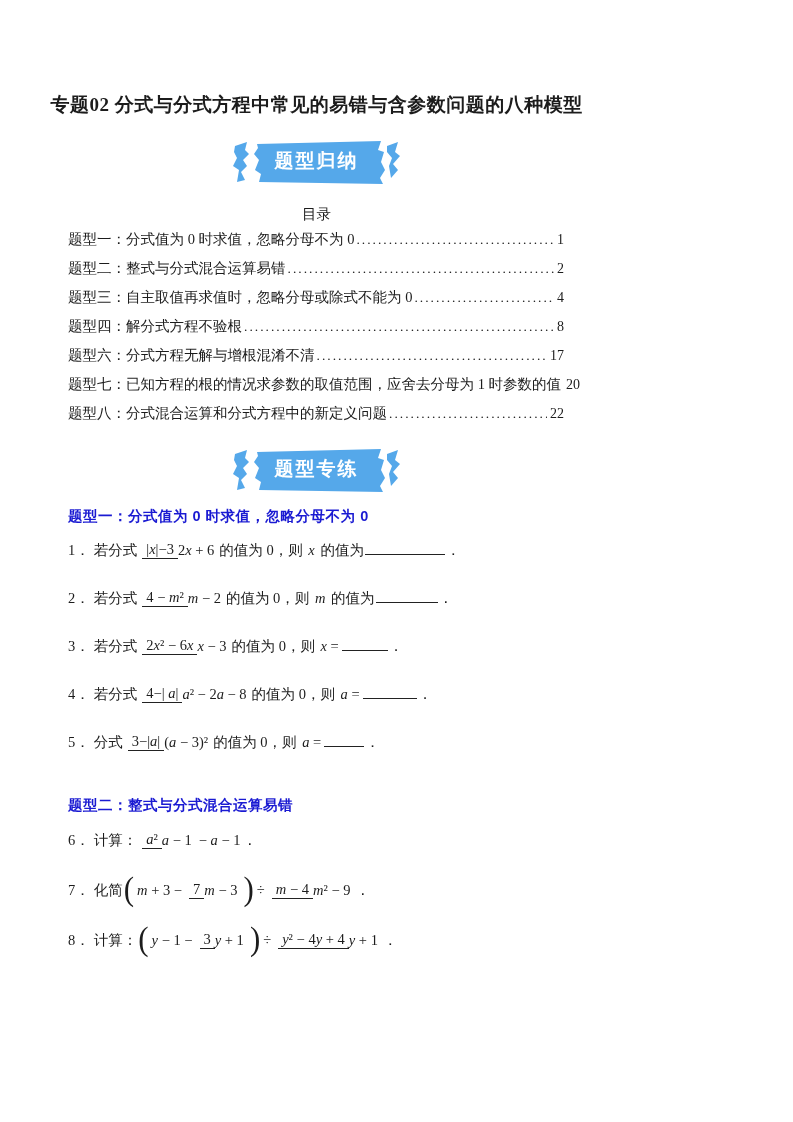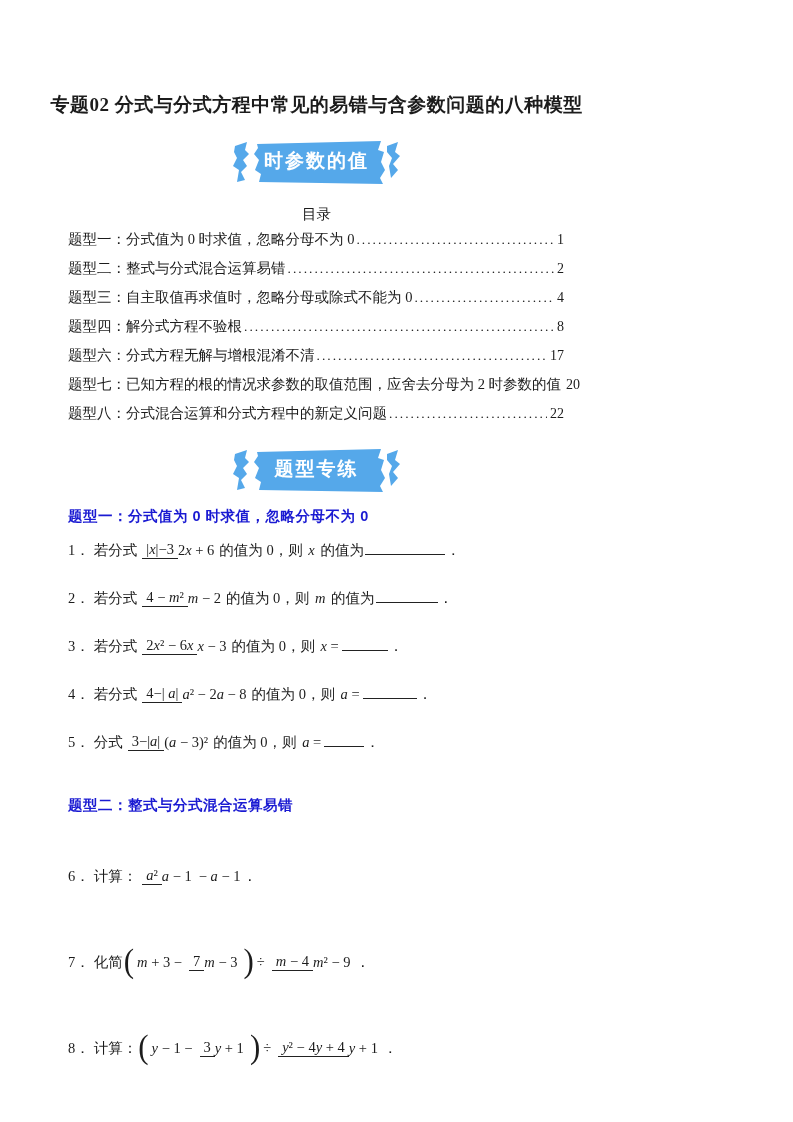--- a/index.html
+++ b/index.html
@@ -102,7 +102,7 @@
       <polygon class="ribbon-fill" points="25,5 149,2 146,11 152,13 149,23 153,31 148,39 151,45 27,43 29,35 23,31 27,21 22,15 26,9" fill="#55a8ea"></polygon>
       <polygon class="ribbon-fill" points="155,7 166,3 163,13 168,17 161,25 166,31 159,39 157,27 160,19 155,13" fill="#55a8ea"></polygon>
     </svg>
-    <span class="banner-label">时参数的值</span>
+    <span class="banner-label">题型归纳</span>
   </div>
 
   <div class="toc-heading">目录</div>

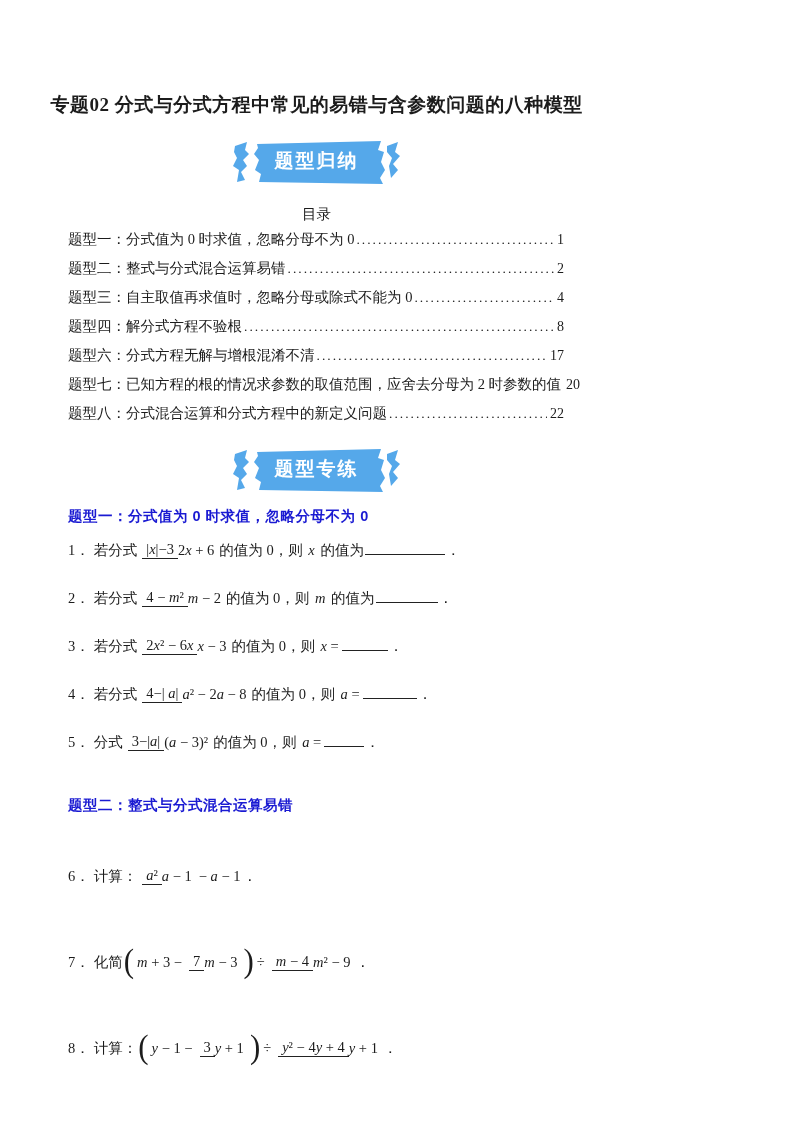--- a/index.html
+++ b/index.html
@@ -134,7 +134,7 @@
         <span class="toc-page">17</span>
       </div>
       <div class="toc-row">
-        <span class="toc-label">题型七：已知方程的根的情况求参数的取值范围，应舍去分母为 2 时参数的值</span>
+        <span class="toc-label">题型七：已知方程的根的情况求参数的取值范围，应舍去分母为 1 时参数的值</span>
         <span class="toc-dots"></span>
         <span class="toc-page">20</span>
       </div>

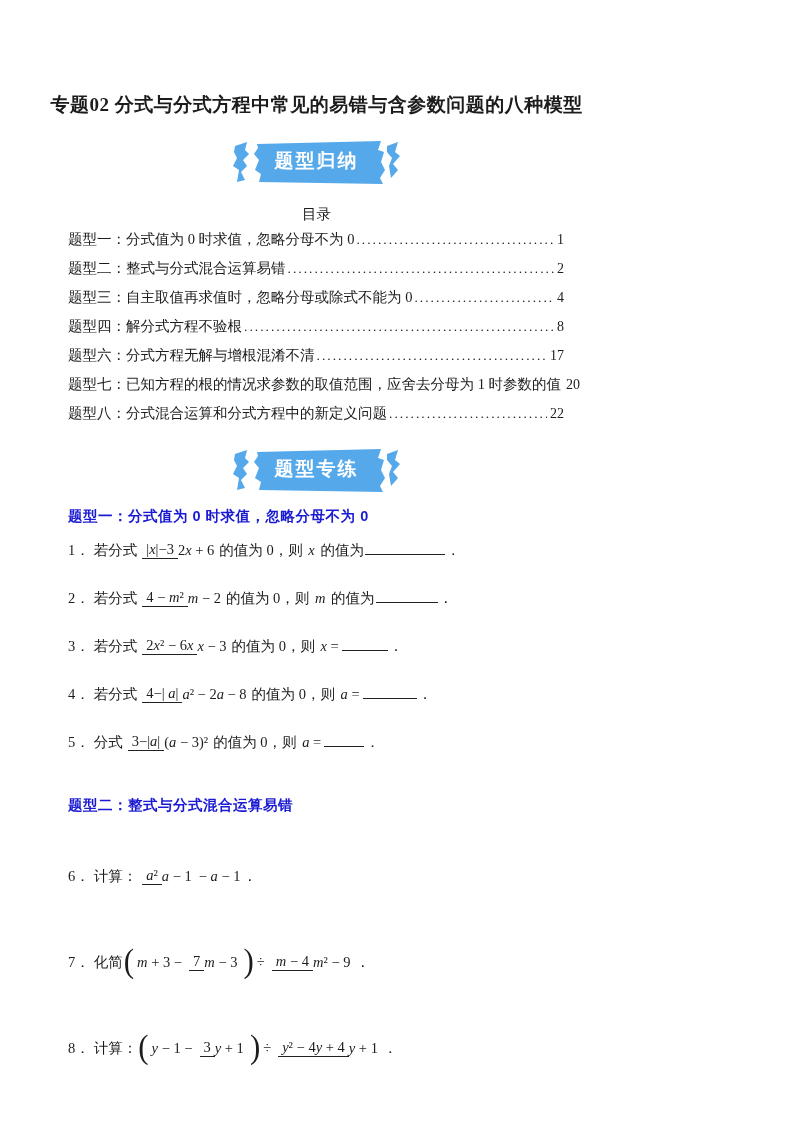--- a/index.html
+++ b/index.html
@@ -65,7 +65,7 @@
     line-height:48px;
     white-space:nowrap;
   }
-  .problems.ops .problem { line-height:50px;margin-top:36px; }
+  .problems.ops .problem { line-height:50px; }
   .pnum { margin-right:4px; }
   .cn { }
   .math { font-family:"Liberation Serif","DejaVu Serif",serif; margin:0 2px; }

